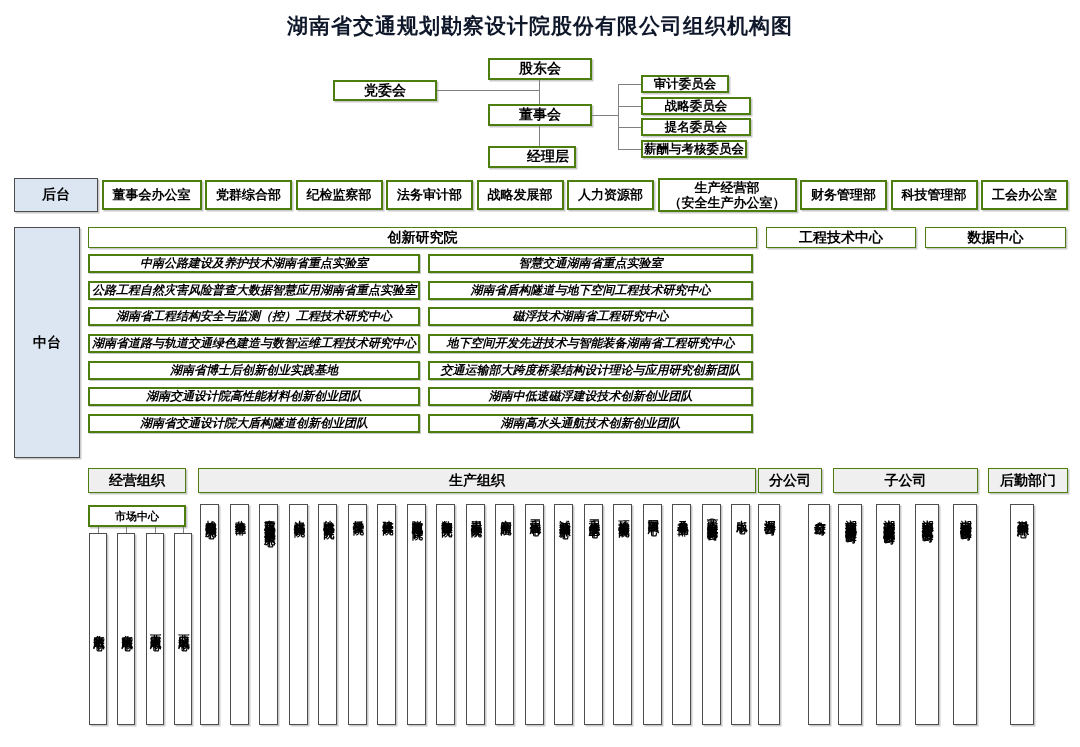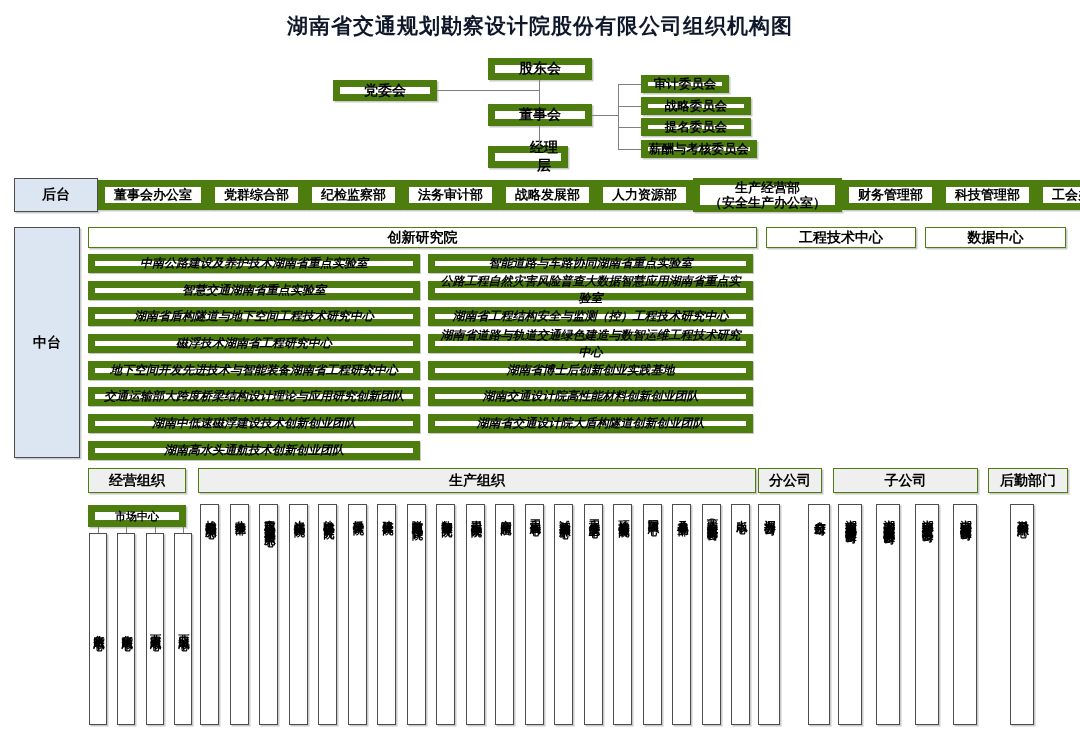--- a/index.html
+++ b/index.html
@@ -9,7 +9,7 @@
   .page-title{position:absolute;left:0;top:12px;width:1080px;text-align:center;
     font-size:21px;font-weight:bold;color:#0f172a;letter-spacing:1px;}
 
-  .box{position:absolute;box-sizing:border-box;background:#fff;border:7px solid #4d7c0f;
+  .box{position:absolute;box-sizing:border-box;background:#fff;border:2px solid #4d7c0f;
     box-shadow:1.5px 1.5px 0 #c9c9c9;display:flex;align-items:center;justify-content:center;
     font-weight:bold;color:#000;text-align:center;}
   .hdr{background:#efefef;border-width:1.5px;font-size:14px;}

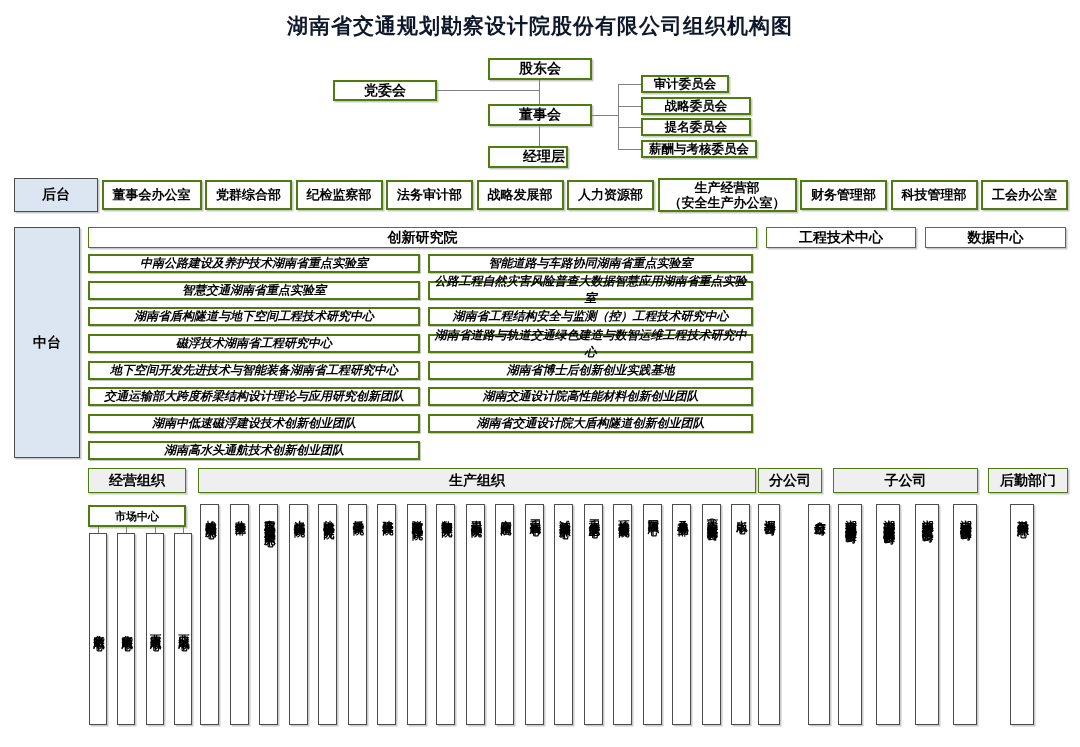--- a/index.html
+++ b/index.html
@@ -59,7 +59,7 @@
   <div class="box gov" style="left:488px;top:58px;width:104px;height:22px;">股东会</div>
   <div class="box gov" style="left:333px;top:80px;width:104px;height:21px;">党委会</div>
   <div class="box gov" style="left:488px;top:104px;width:104px;height:22px;">董事会</div>
-  <div class="box gov" style="left:488px;top:146px;width:80px;height:22px;padding-left:32px;">经理层</div>
+  <div class="box gov" style="left:488px;top:146px;width:88px;height:22px;padding-left:32px;">经理层</div>
 
   <div class="box" style="left:641px;top:75px;width:88px;height:18px;font-size:12.5px;">审计委员会</div>
   <div class="box" style="left:641px;top:97px;width:110px;height:18px;font-size:12.5px;">战略委员会</div>

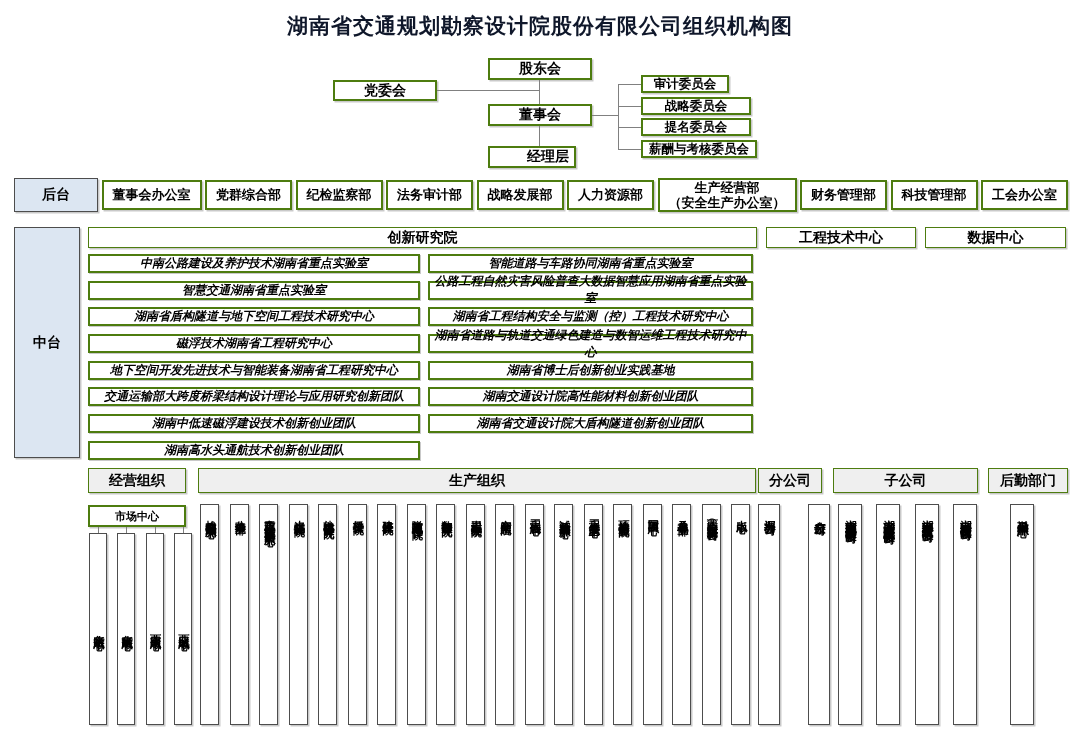--- a/index.html
+++ b/index.html
@@ -64,7 +64,7 @@
   <div class="box" style="left:641px;top:75px;width:88px;height:18px;font-size:12.5px;">审计委员会</div>
   <div class="box" style="left:641px;top:97px;width:110px;height:18px;font-size:12.5px;">战略委员会</div>
   <div class="box" style="left:641px;top:118px;width:110px;height:18px;font-size:12.5px;">提名委员会</div>
-  <div class="box" style="left:641px;top:140px;width:116px;height:18px;font-size:12.5px;">薪酬与考核委员会</div>
+  <div class="box" style="left:641px;top:140px;width:106px;height:18px;font-size:12.5px;">薪酬与考核委员会</div>
 
   <div class="vline" style="left:539px;top:80px;height:24px;"></div>
   <div class="hline" style="left:437px;top:90px;width:103px;"></div>

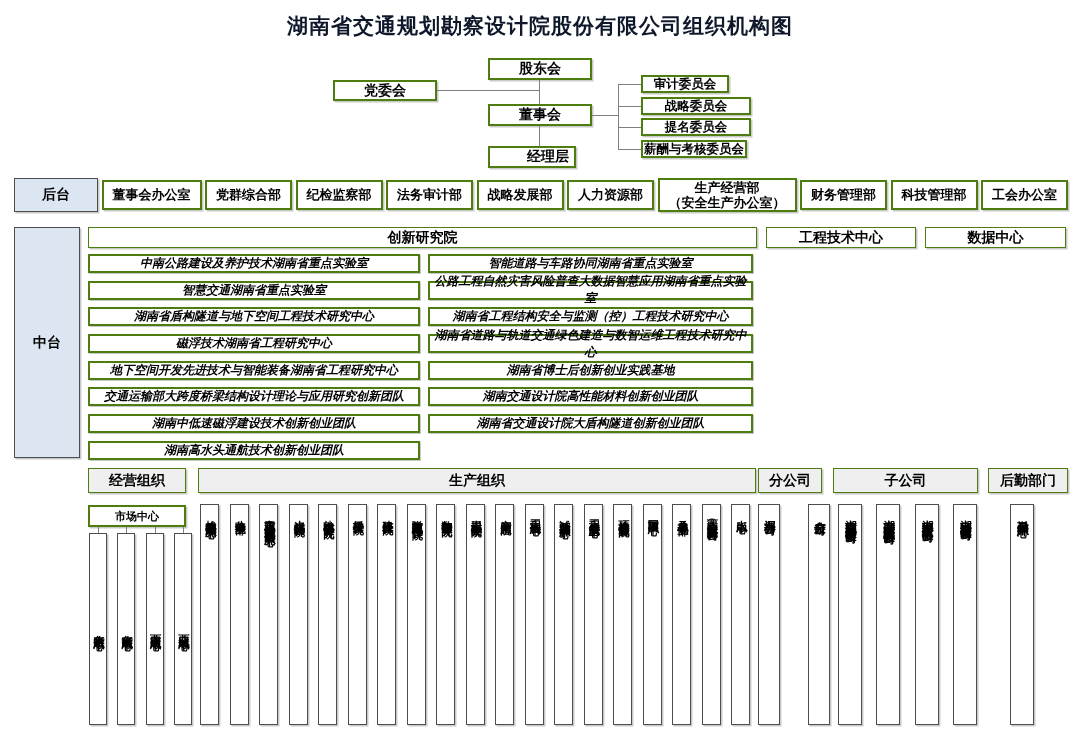--- a/index.html
+++ b/index.html
@@ -101,7 +101,6 @@
 
   <div class="labs">
     <div class="box lab">中南公路建设及养护技术湖南省重点实验室</div>
-    <div class="box lab">智能道路与车路协同湖南省重点实验室</div>
     <div class="box lab">智慧交通湖南省重点实验室</div>
     <div class="box lab">公路工程自然灾害风险普查大数据智慧应用湖南省重点实验室</div>
     <div class="box lab">湖南省盾构隧道与地下空间工程技术研究中心</div>

